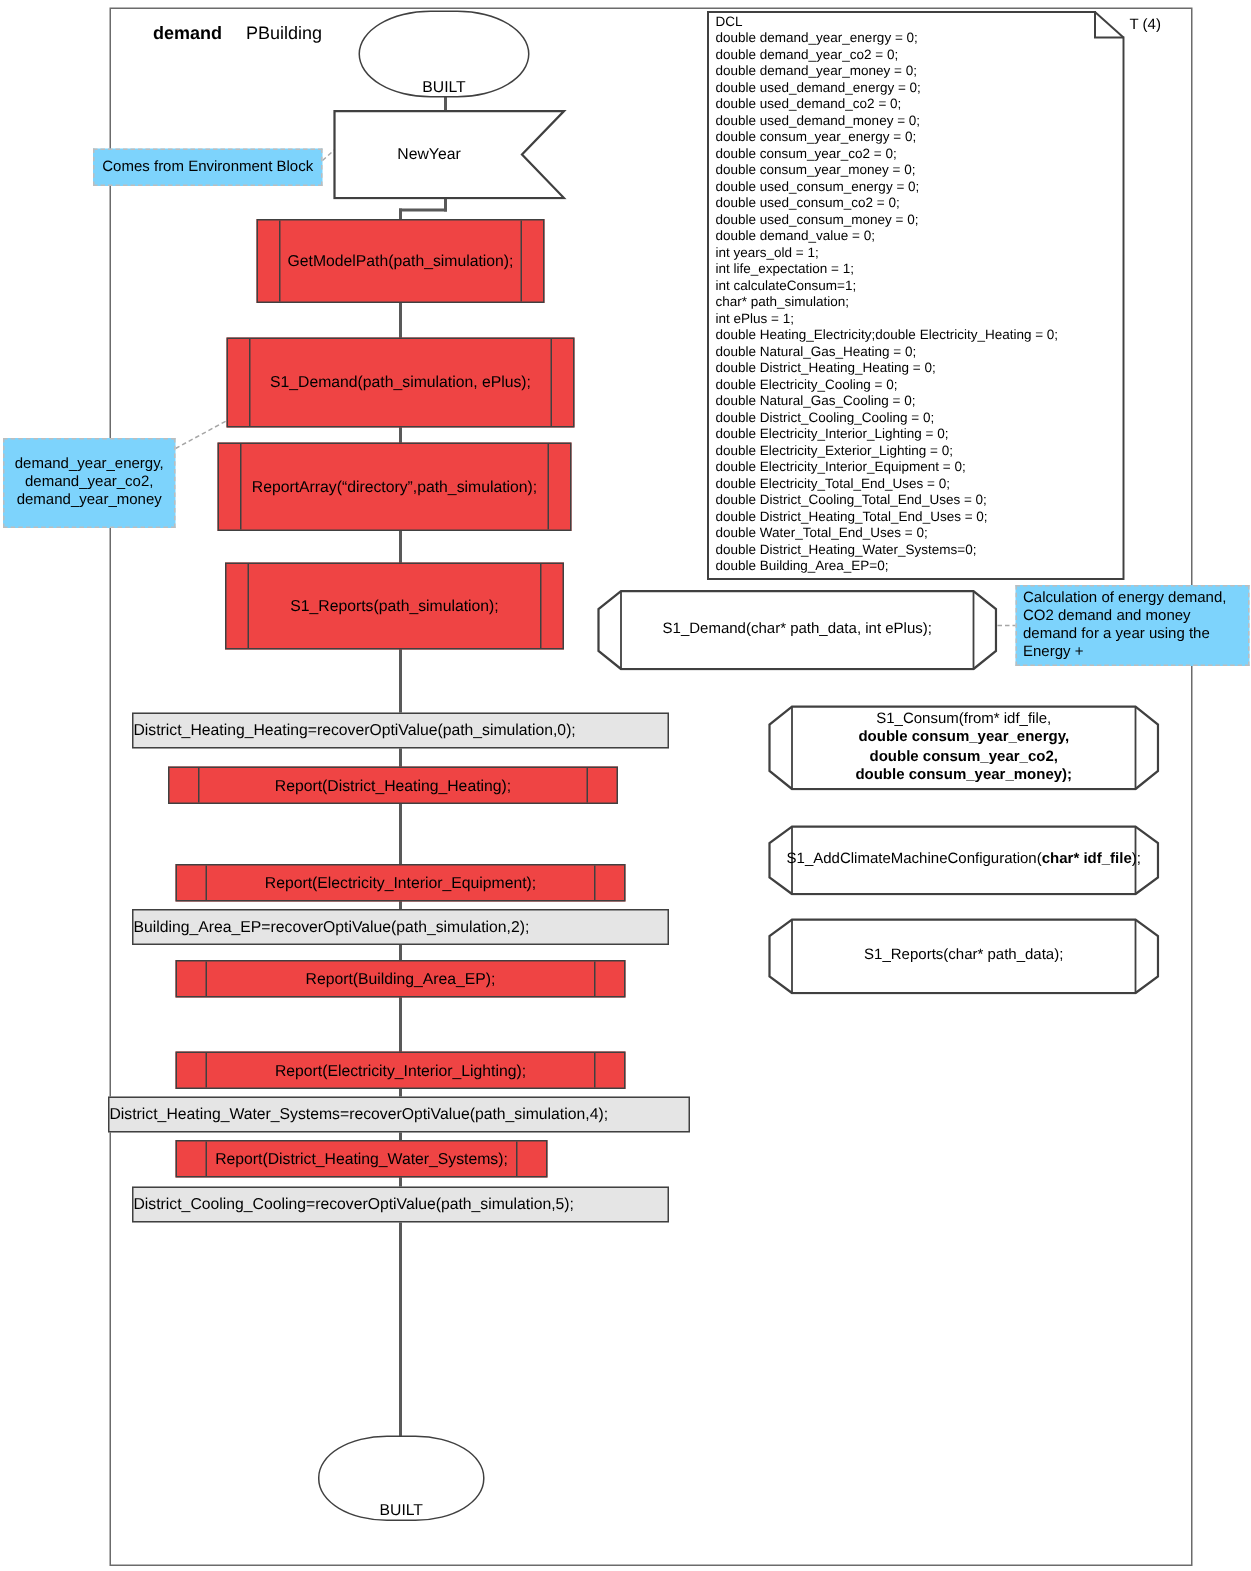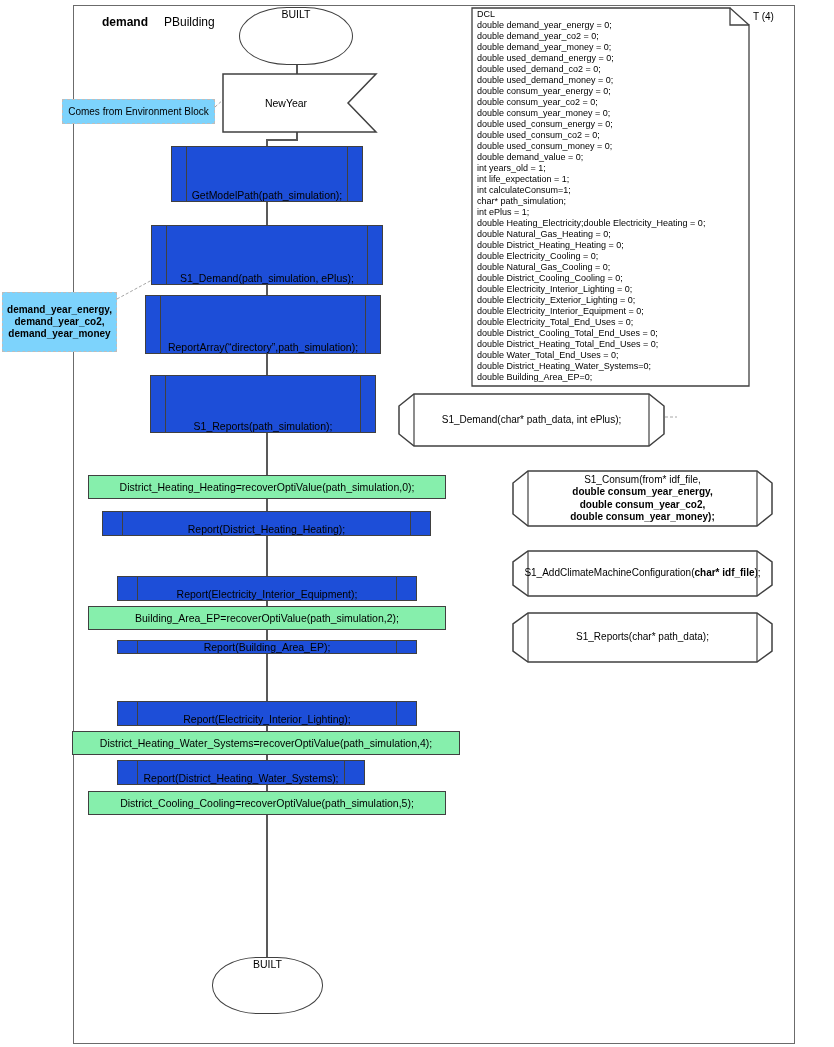--- a/index.html
+++ b/index.html
@@ -13,7 +13,7 @@
   .overlay{position:absolute;left:0;top:0;z-index:2;pointer-events:none}
   .dash{stroke:#a6a6a6;stroke-width:1;stroke-dasharray:3 2;fill:none}
   
-  .state{position:absolute;background:#fff;border:1.5px solid #404040;display:flex;align-items:flex-start;justify-content:center;z-index:2;font-size:10.5px}
+  .state{position:absolute;background:#fff;border:1.5px solid #404040;display:flex;align-items:flex-end;justify-content:center;z-index:2;font-size:10.5px}
   
   .signal{position:absolute;z-index:2}
   .signal svg{position:absolute;left:0;top:0}

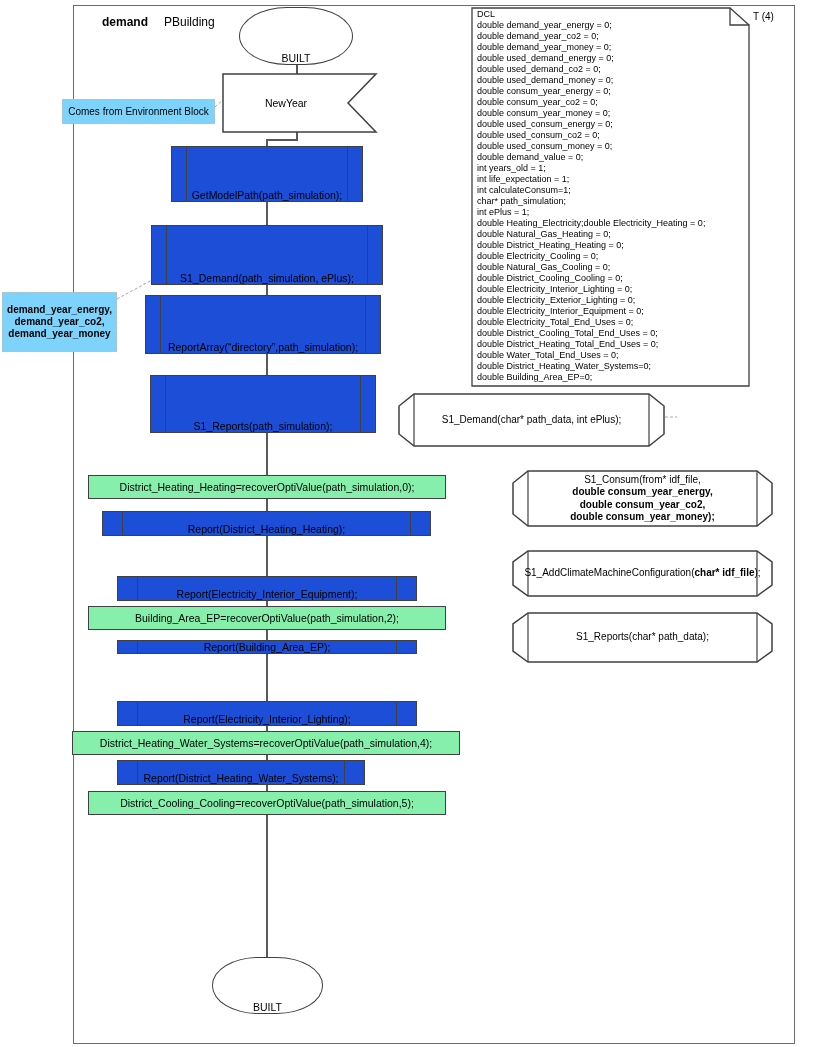--- a/index.html
+++ b/index.html
@@ -19,7 +19,7 @@
   .signal svg{position:absolute;left:0;top:0}
   .signal .lbl{position:absolute;left:0;top:0;right:28px;bottom:0;display:flex;align-items:center;justify-content:center}
   
-  .proc{position:absolute;background:#1d4ed8;border:1.5px solid #404040;display:flex;align-items:flex-end;justify-content:center;text-align:center;z-index:2}
+  .proc{position:absolute;background:#ef4444;border:1.5px solid #404040;display:flex;align-items:center;justify-content:center;text-align:center;z-index:2}
   .proc .bar{position:absolute;top:0;bottom:0;width:0;border-left:1.5px solid #404040}
   .proc .bar.l{left:14px}
   .proc .bar.r{right:14px}

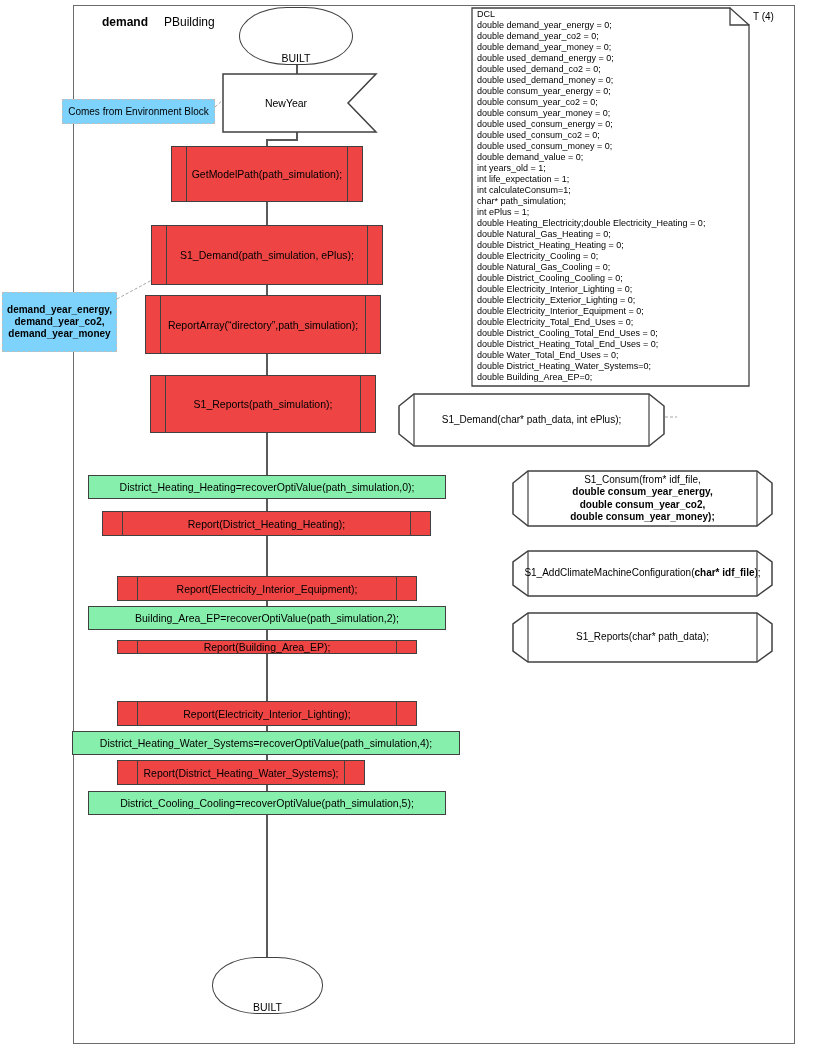--- a/index.html
+++ b/index.html
@@ -143,7 +143,7 @@
     <span>S1_Reports(path_simulation);</span>
   </div>
 
-  <div class="comment pre" style="left:2px;top:292px;width:115px;height:60px;font-weight:bold">demand_year_energy,
+  <div class="comment pre" style="left:2px;top:292px;width:115px;height:60px;font-weight:normal">demand_year_energy,
 demand_year_co2,
 demand_year_money</div>
 

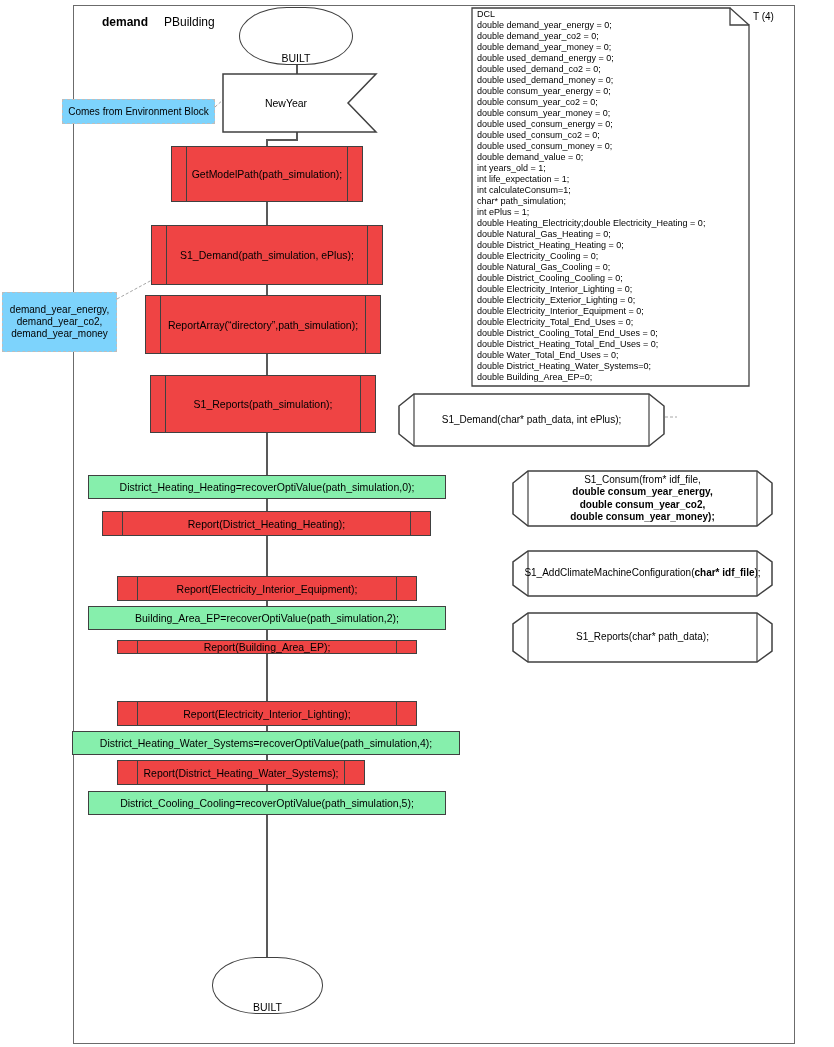--- a/index.html
+++ b/index.html
@@ -198,6 +198,7 @@
     <span class="lbl">S1_Demand(char* path_data, int ePlus);</span>
   </div>
 
+  <div class="comment left" style="left:677px;top:390px;width:156px;height:54px">Calculation of energy demand, CO2 demand and money demand for a year using the Energy +</div>
 
   <div class="decl" style="left:512px;top:470px;width:261px;height:57px">
     <svg width="261" height="57">

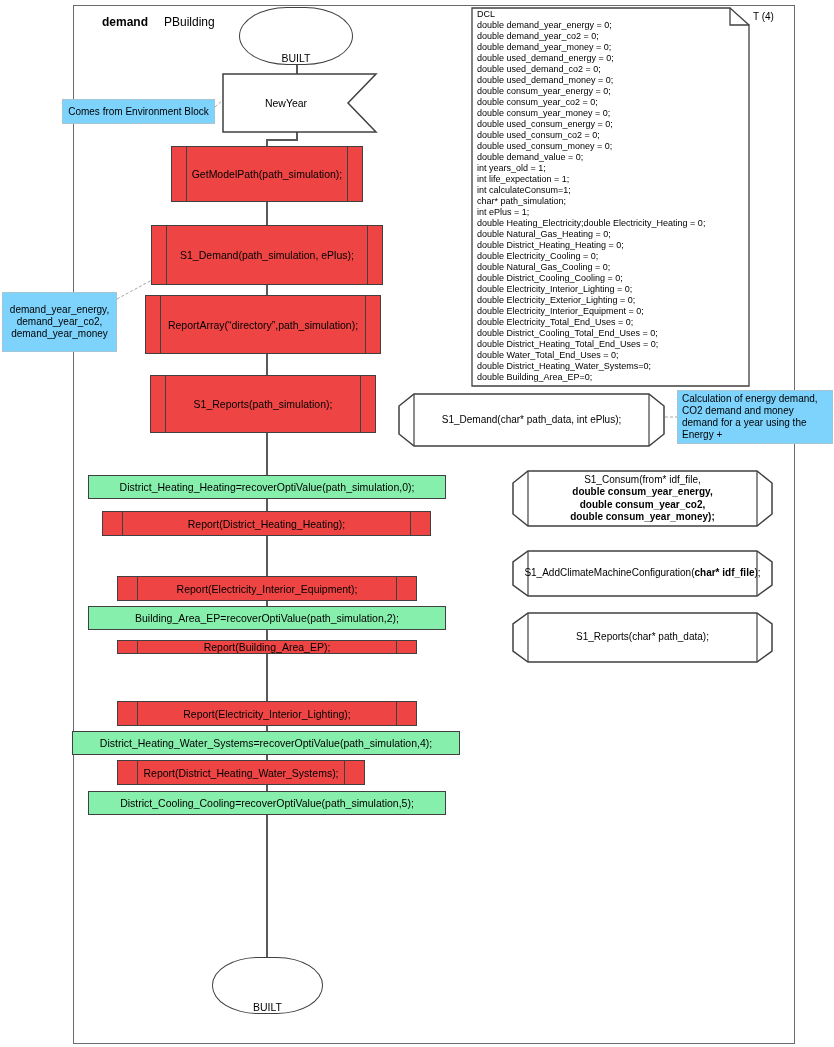--- a/index.html
+++ b/index.html
@@ -26,7 +26,7 @@
   .proc.report .bar.l{left:19px}
   .proc.report .bar.r{right:19px}
   
-  .task{position:absolute;background:#86efac;border:1.5px solid #404040;display:flex;align-items:center;justify-content:center;text-align:center;z-index:2}
+  .task{position:absolute;background:#e5e5e5;border:1.5px solid #404040;display:flex;align-items:center;text-align:center;z-index:2}
   
   .decl{position:absolute;display:flex;align-items:center;justify-content:center;text-align:center;z-index:2;font-size:10px}
   .decl svg{position:absolute;left:0;top:0}

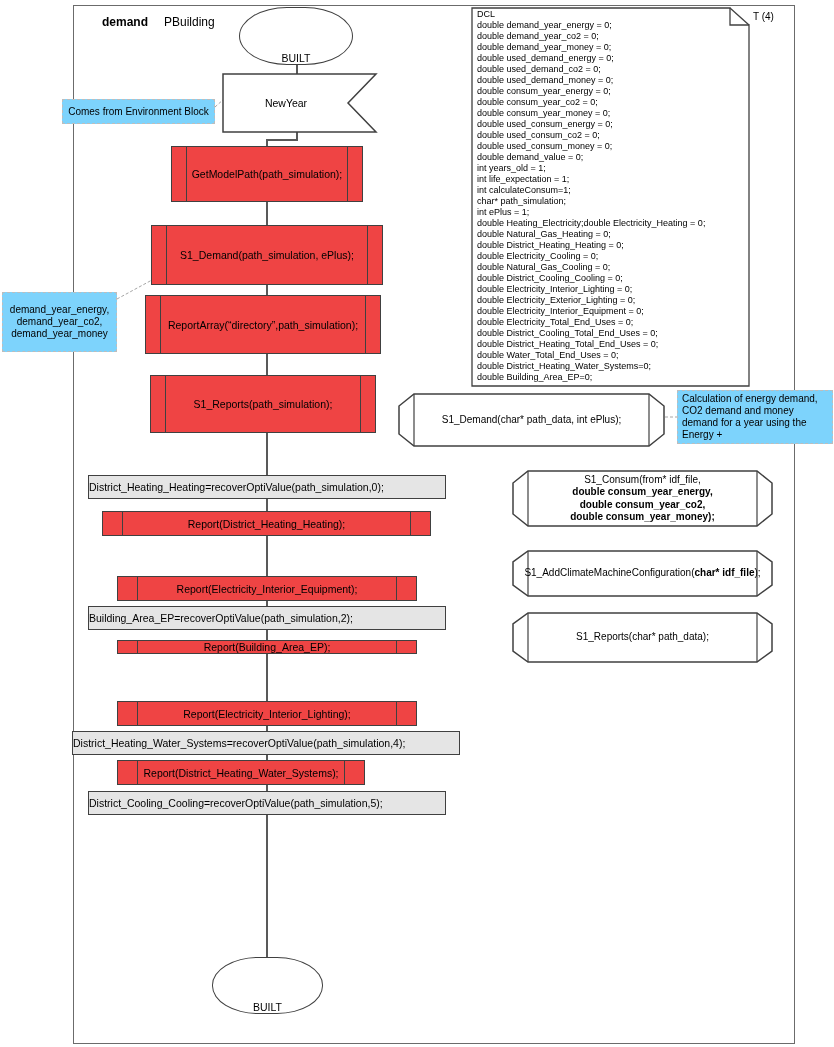--- a/index.html
+++ b/index.html
@@ -150,7 +150,7 @@
   <div class="task" style="left:88px;top:475px;width:358px;height:24px">
     <span>District_Heating_Heating=recoverOptiValue(path_simulation,0);</span>
   </div>
-  <div class="proc report" style="left:102px;top:511px;width:329px;height:25px">
+  <div class="proc report" style="left:112px;top:511px;width:300px;height:25px">
     <i class="bar l"></i>
       <i class="bar r"></i>
     <span>Report(District_Heating_Heating);</span>

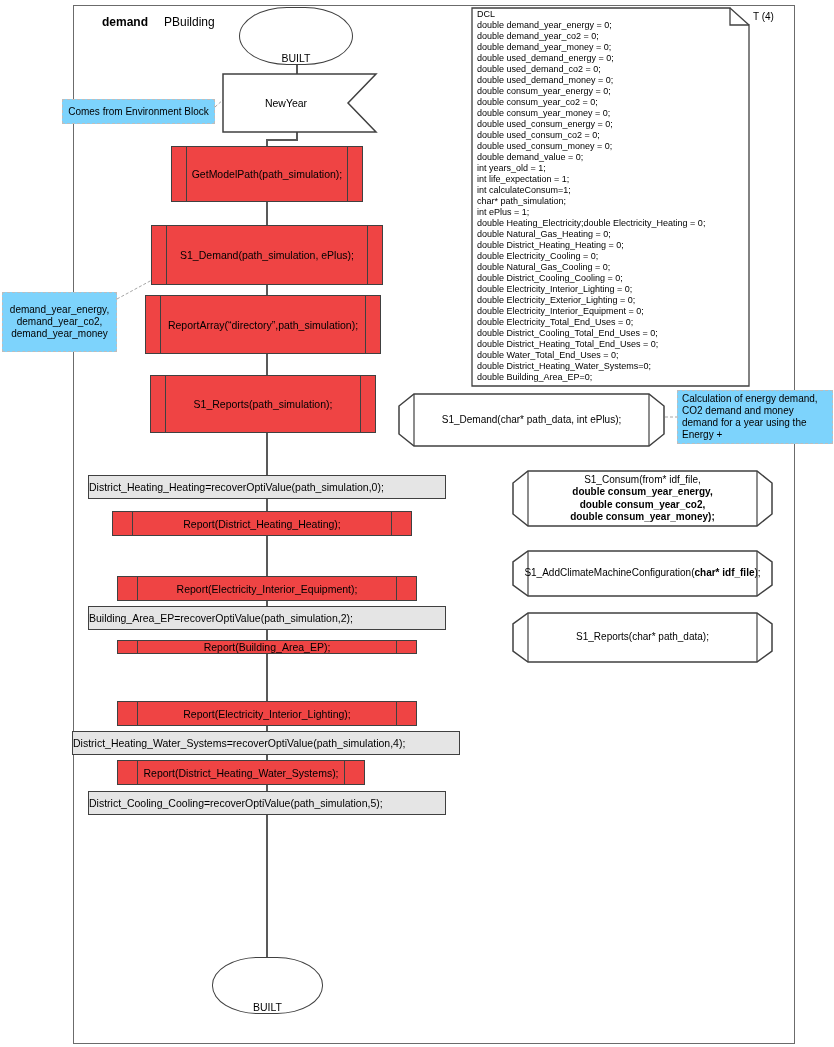--- a/index.html
+++ b/index.html
@@ -163,7 +163,7 @@
   <div class="task" style="left:88px;top:606px;width:358px;height:24px">
     <span>Building_Area_EP=recoverOptiValue(path_simulation,2);</span>
   </div>
-  <div class="proc report" style="left:117px;top:640px;width:300px;height:14px">
+  <div class="proc report" style="left:117px;top:640px;width:300px;height:25px">
     <i class="bar l"></i>
       <i class="bar r"></i>
     <span>Report(Building_Area_EP);</span>

